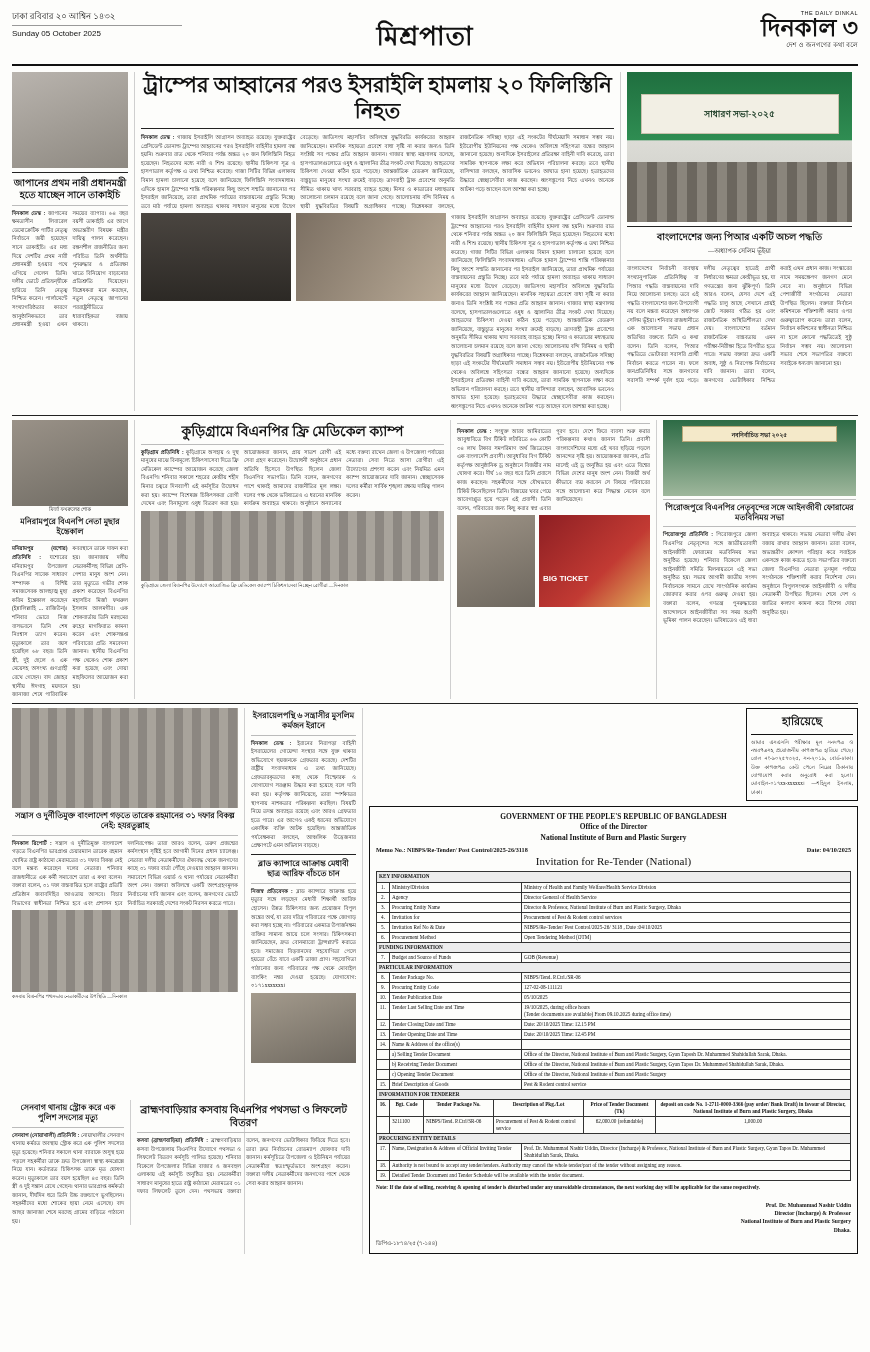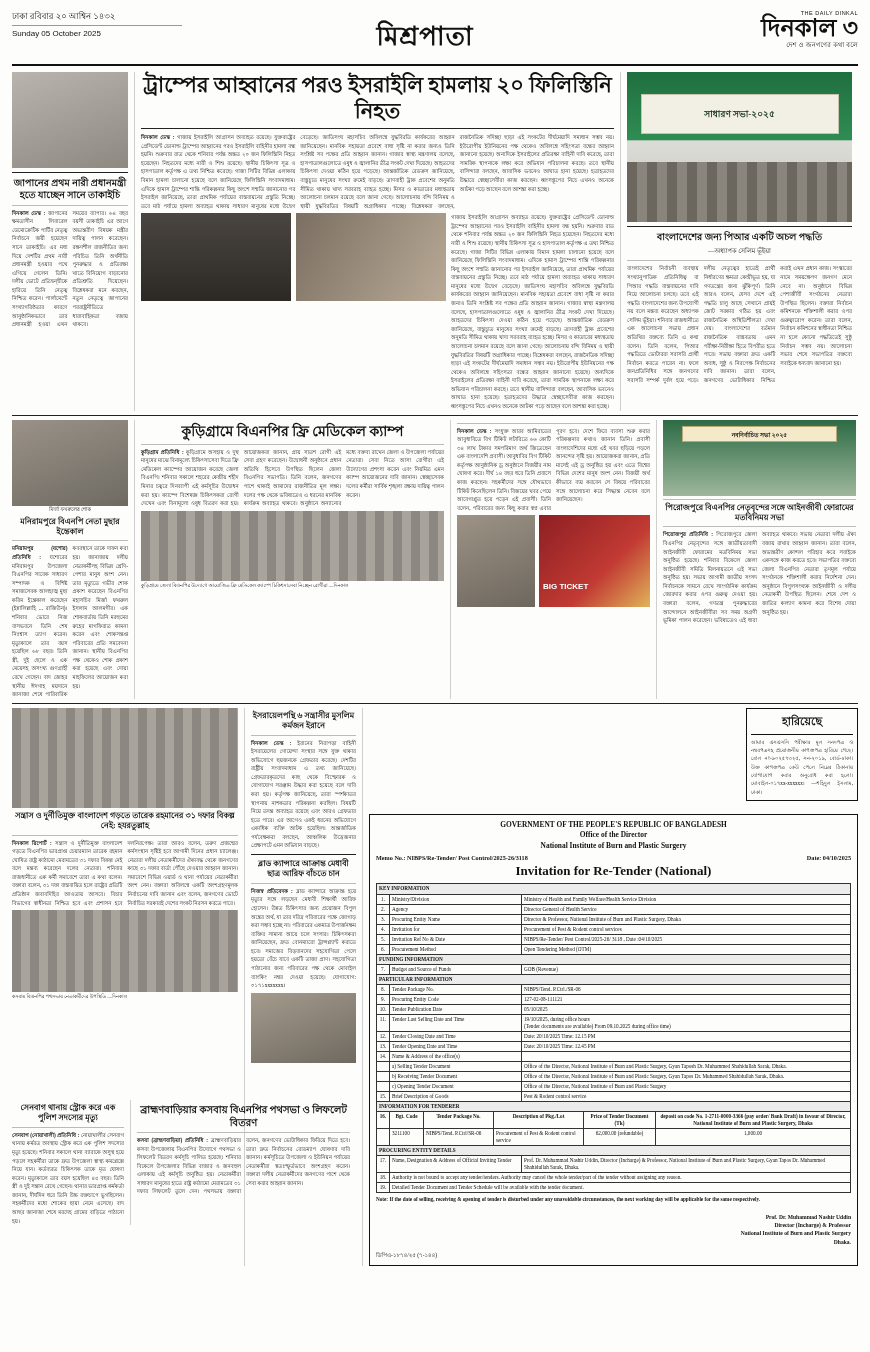--- a/index.html
+++ b/index.html
@@ -190,7 +190,7 @@
       <div style="display:flex; gap:4px; margin-top:3px;">
         <div class="photo" style="width:78px;height:92px;background:linear-gradient(160deg,#9d9386,#6d675e);"></div>
         <div class="photo photo-red" style="flex:1;height:92px;position:relative;">
-          <div style="position:absolute;bottom:16px;left:4px;font-size:8px;font-weight:bold;color:#fff;font-family:'Liberation Sans',sans-serif;">BIG TICKET</div>
+          <div style="position:absolute;bottom:24px;left:4px;font-size:8px;font-weight:bold;color:#fff;font-family:'Liberation Sans',sans-serif;">BIG TICKET</div>
         </div>
       </div>
     </div>

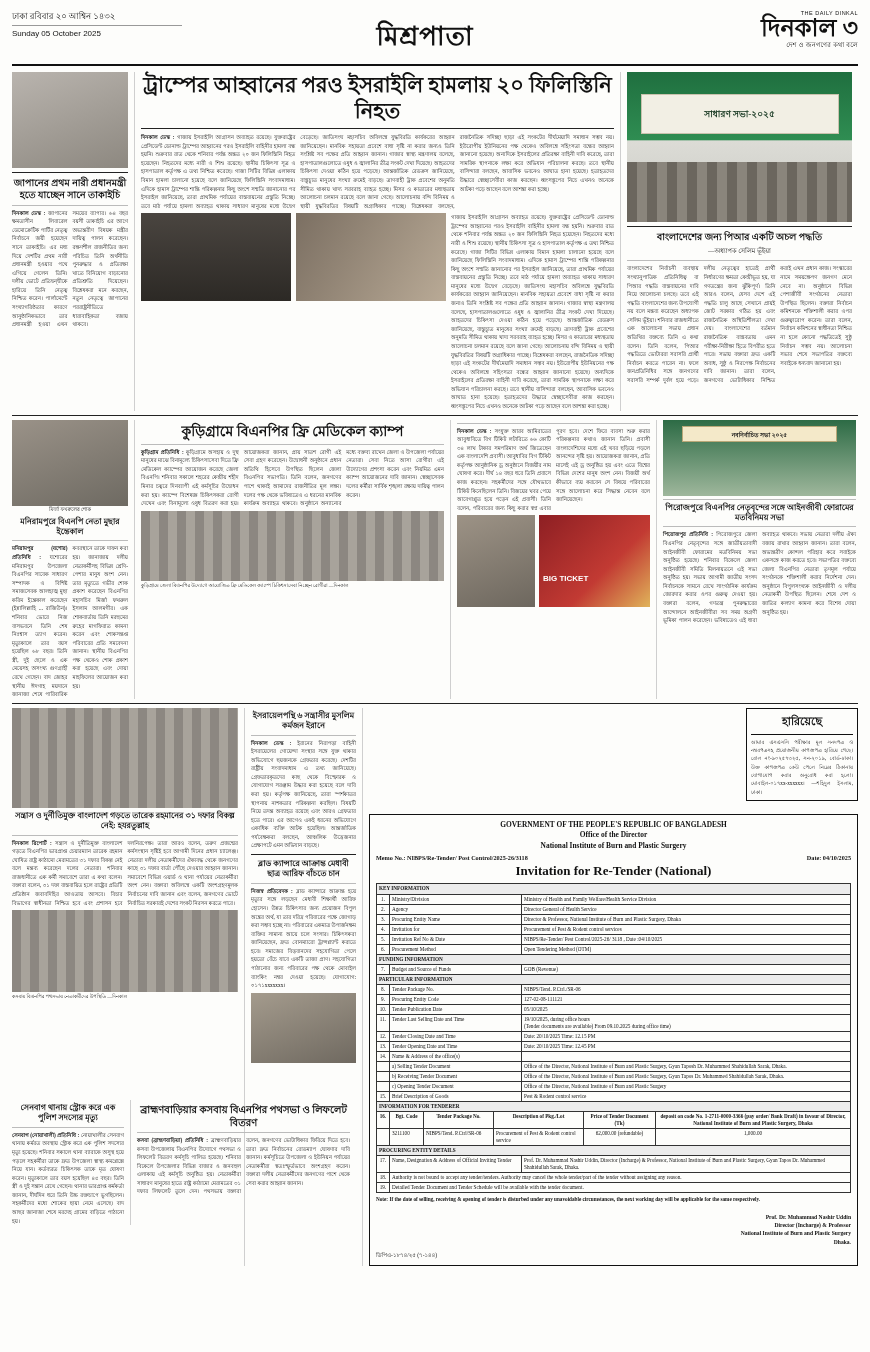--- a/index.html
+++ b/index.html
@@ -249,7 +249,7 @@
         <div class="body">আমার এসএসসি পরীক্ষার মূল সনদপত্র ও নম্বরপত্রসহ প্রয়োজনীয় কাগজপত্র হারিয়ে গেছে। রোল নং-৯০২৫৭৩২৫, সন-২০১৯, বোর্ড-ঢাকা। উক্ত কাগজপত্র কেউ পেলে নিম্নের ঠিকানায় যোগাযোগ করার অনুরোধ করা হলো। মোবাইল-০১৭xx-xxxxxx। —শহিদুল ইসলাম, ঢাকা।</div>
       </div>
 
-      <div class="tender" style="margin-top:13px;">
+      <div class="tender" style="margin-top:5px;">
         <div class="gov">GOVERNMENT OF THE PEOPLE'S REPUBLIC OF BANGLADESH</div>
         <div class="gov">Office of the Director</div>
         <div class="gov">National Institute of Burn and Plastic Surgery</div>

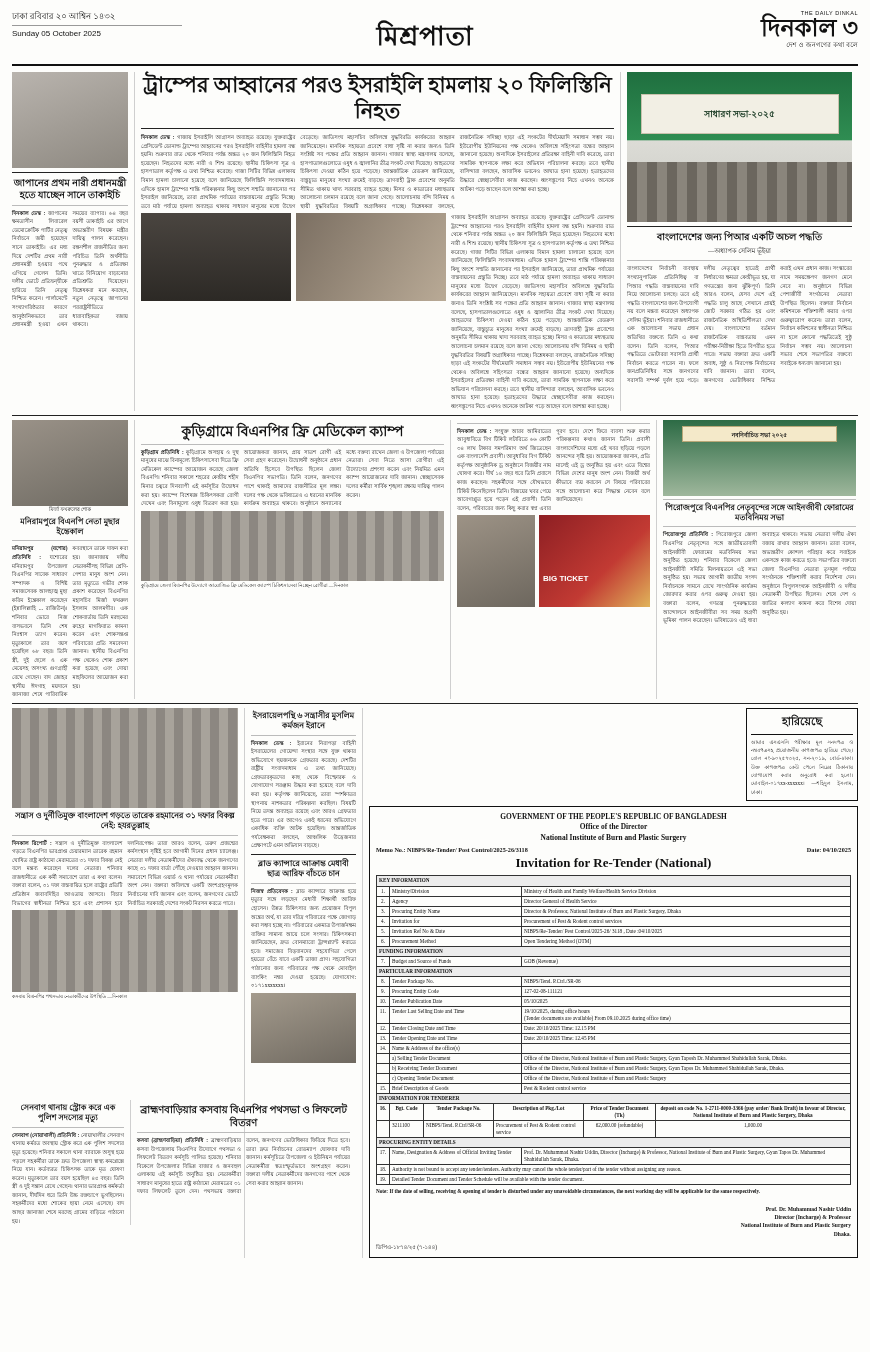--- a/index.html
+++ b/index.html
@@ -72,7 +72,7 @@
   .tender { border:1.5px solid #111; padding:5px 6px; font-family:"Liberation Serif",serif; }
   .tender .gov { text-align:center; font-weight:bold; font-size:7.4px; line-height:1.42; }
   .tender .memo { display:flex; justify-content:space-between; font-size:6.2px; font-weight:bold; margin-top:3px;}
-  .tender .title { text-align:center; font-weight:bold; font-size:13px; margin:2px 0 4px; }
+  .tender .title { text-align:center; font-weight:normal; font-size:11px; margin:2px 0 4px; }
   table.tt { width:100%; border-collapse:collapse; font-size:5.2px; }
   table.tt td, table.tt th { border:.6px solid #333; padding:1px 2px; vertical-align:top; line-height:1.35; }
   table.tt .sec { font-weight:bold; background:#ececec; }

